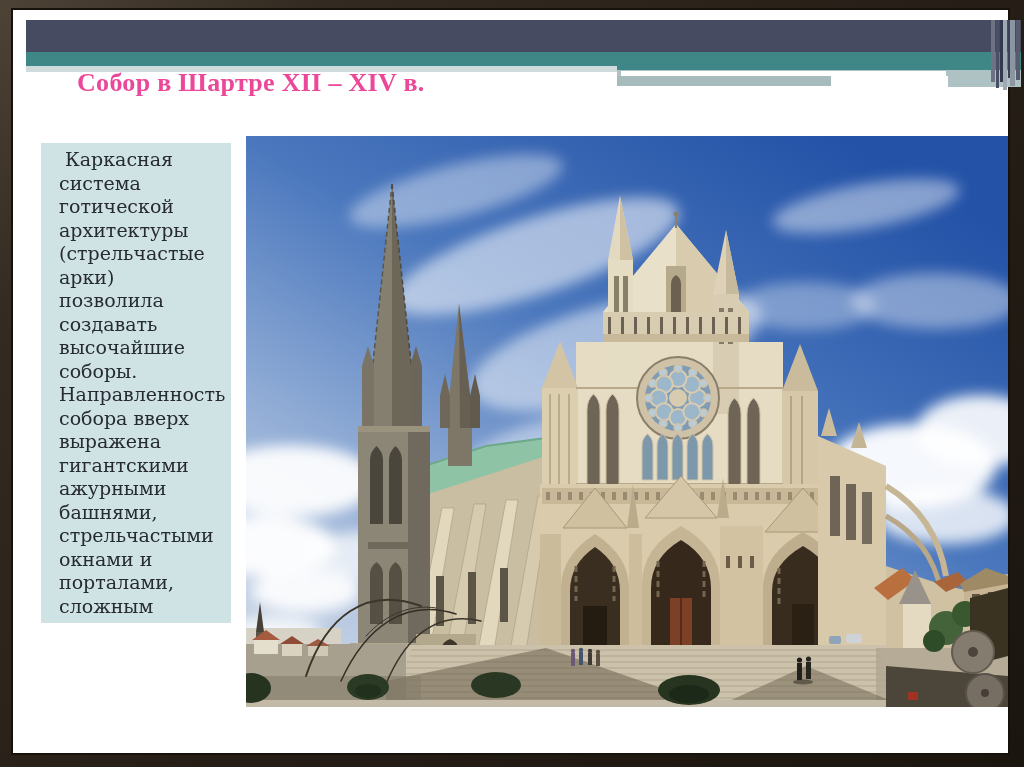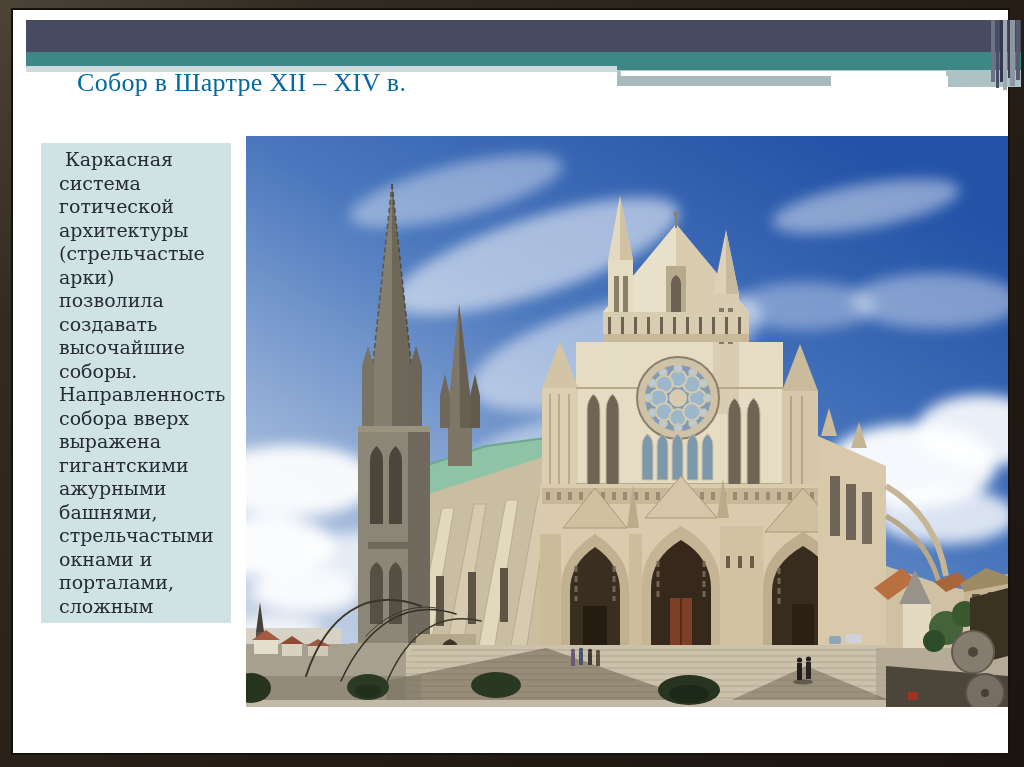--- a/index.html
+++ b/index.html
@@ -32,7 +32,7 @@
   .al7{left:25px;width:4px;height:60px;background:#565b6e;}
   .title{
     left:64px;top:54px;width:600px;height:38px;line-height:38px;
-    font-size:26px;font-weight:normal;color:#0369a1;letter-spacing:.3px;
+    font-size:26px;font-weight:bold;color:#ec4899;letter-spacing:.3px;
   }
   .text-block{
     left:28px;top:133px;width:190px;height:480px;box-sizing:border-box;

